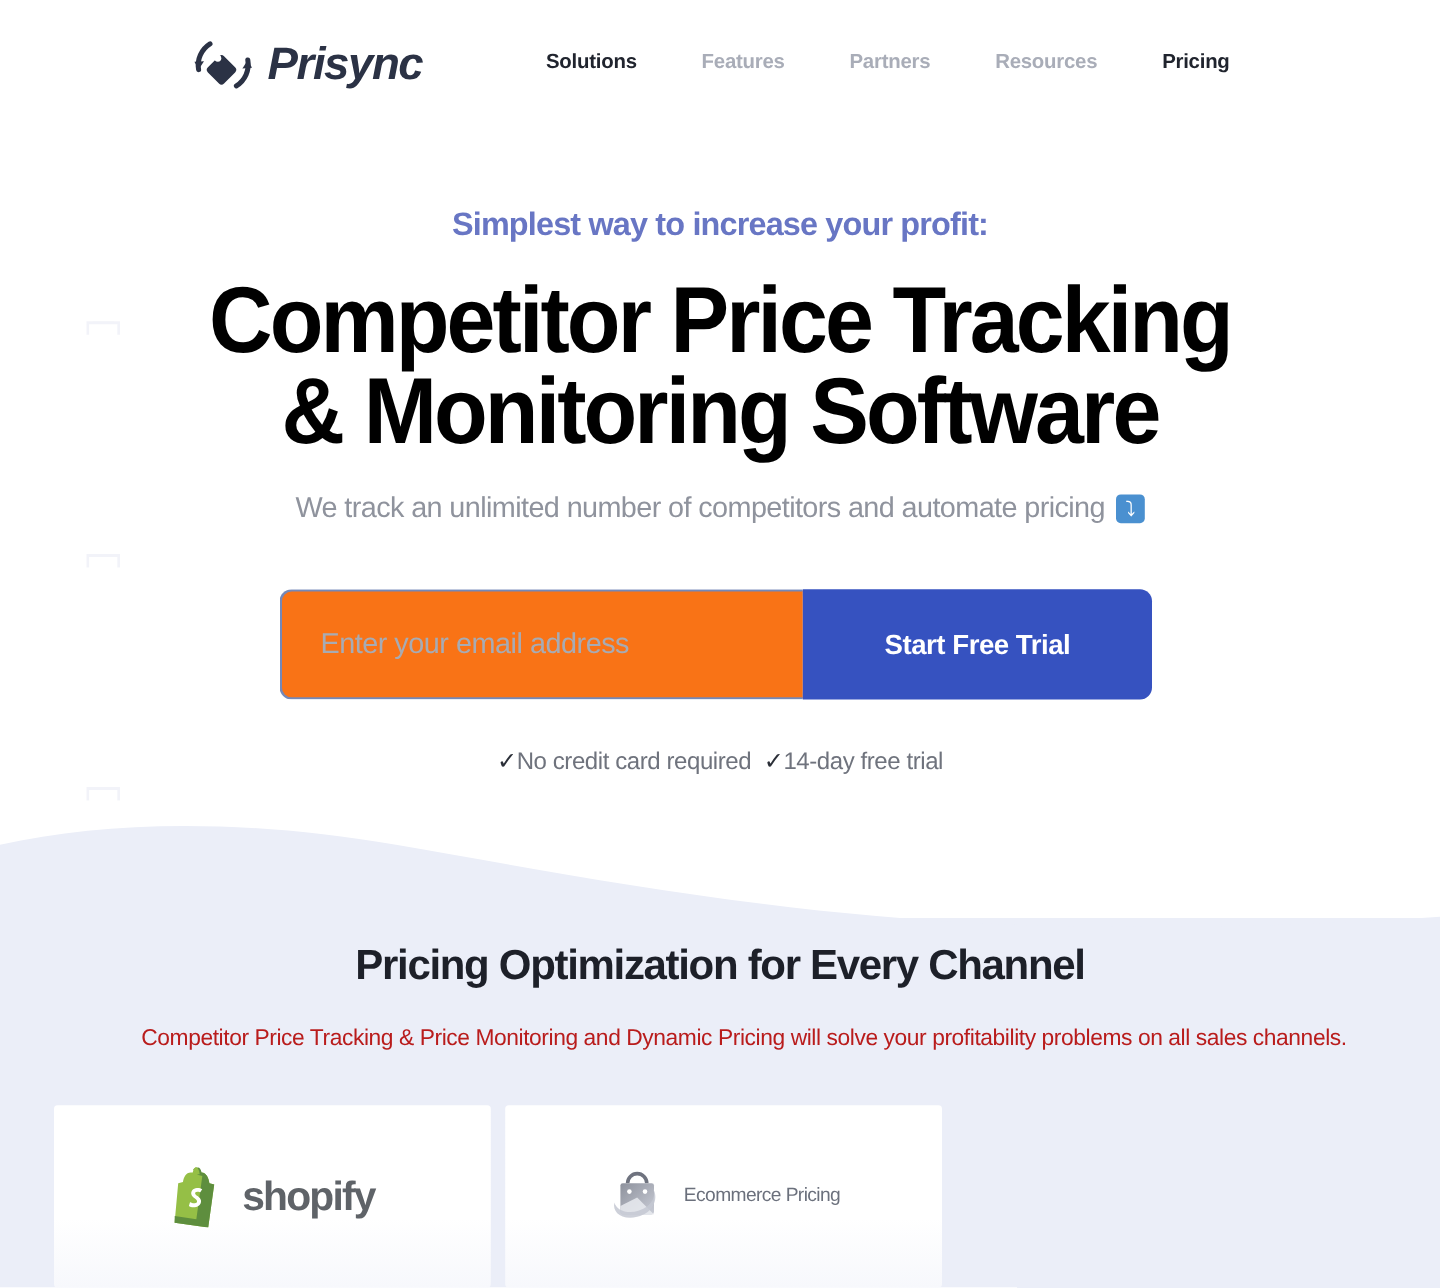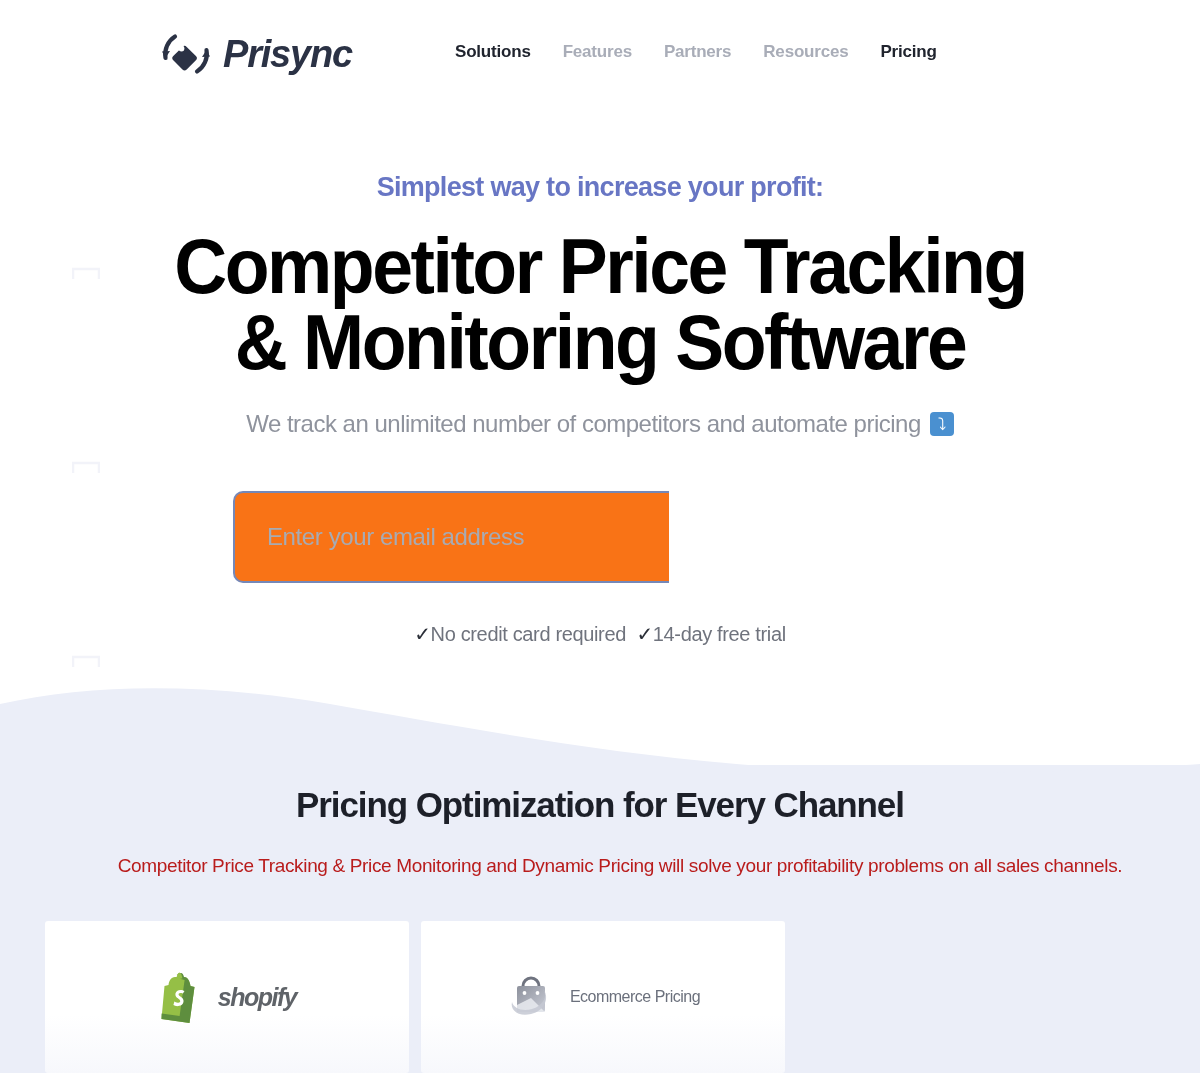--- a/index.html
+++ b/index.html
@@ -29,7 +29,7 @@
   }
   .nav {
     position:absolute; left:455px; top:42px;
-    display:flex; align-items:center; gap:32px;
+    display:flex; align-items:center; gap:54px;
   }
   .nav-item {
     font-size:17px; font-weight:700; letter-spacing:-0.2px;

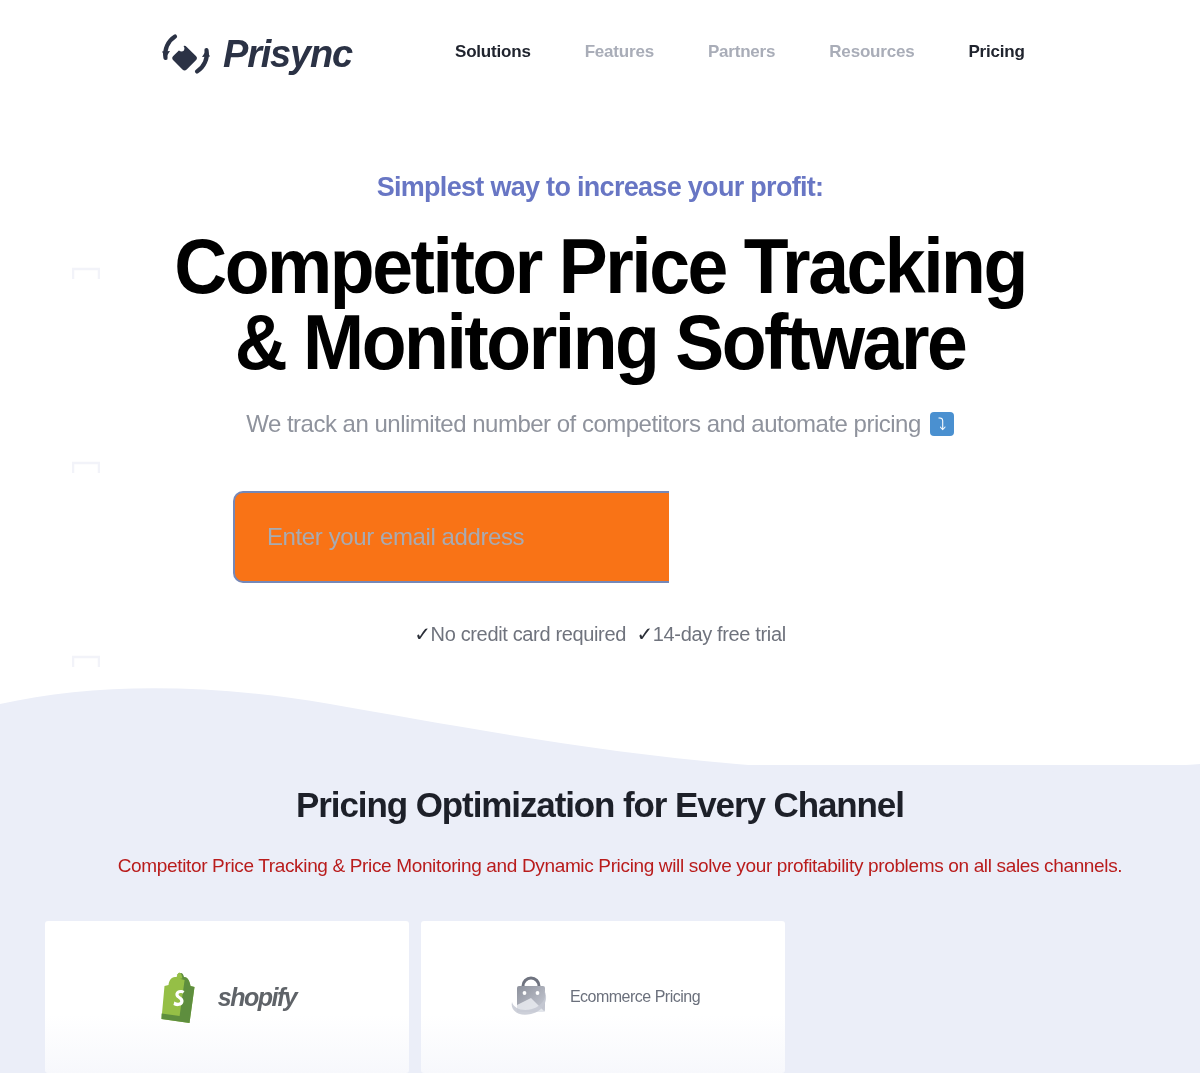--- a/index.html
+++ b/index.html
@@ -213,6 +213,7 @@
       <div class="email-wrap">
         <input class="email-input" type="text" placeholder="Enter your email address" style="">
       </div>
+      <button class="cta-button" type="button">Start Free Trial</button>
     </form>
 
     <div class="trust">

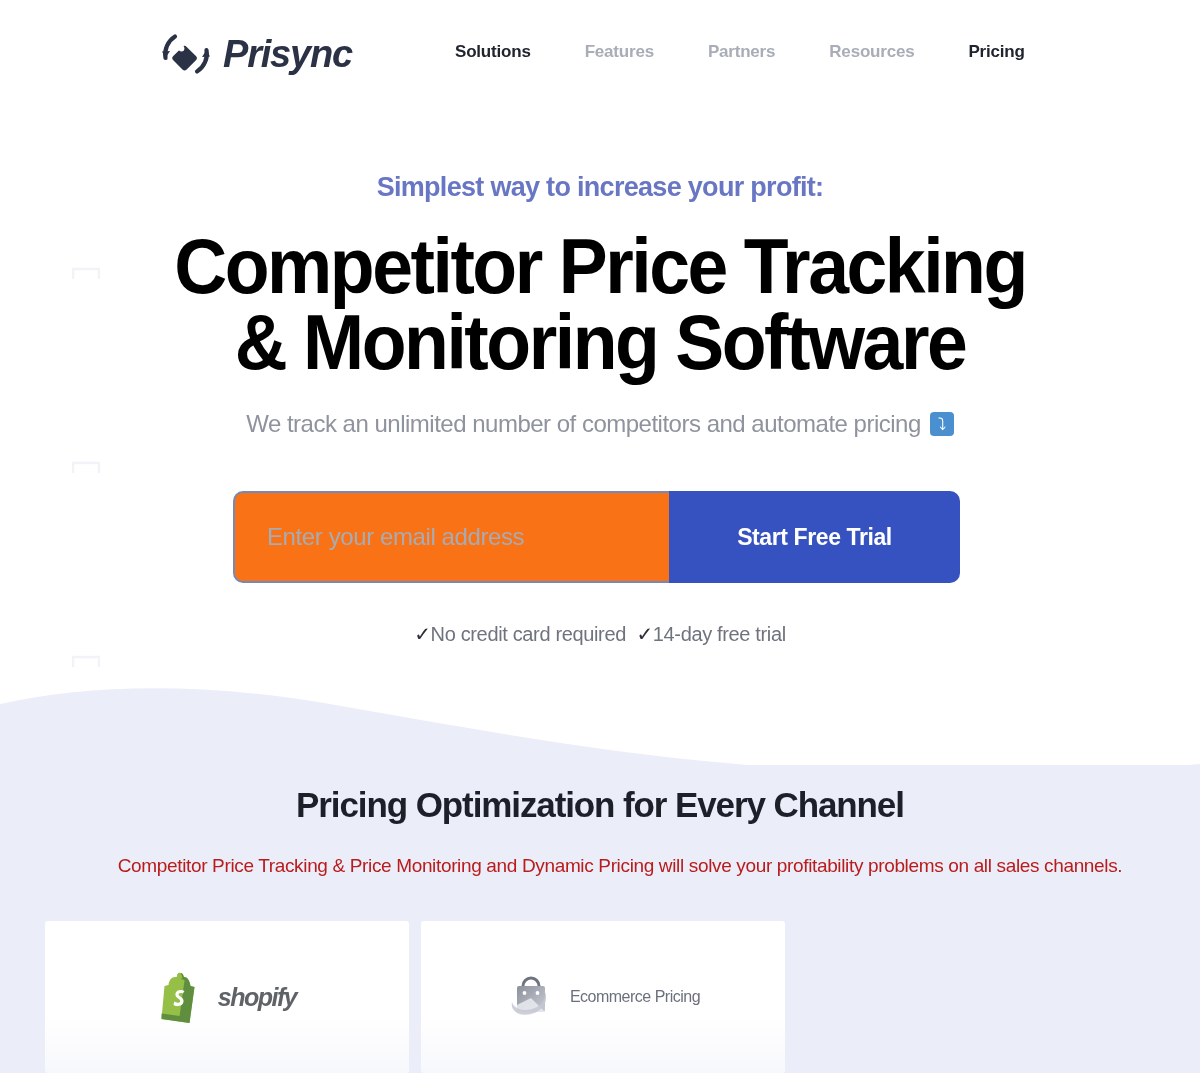--- a/index.html
+++ b/index.html
@@ -137,7 +137,7 @@
     font-size:23px; color:#8b8f99; letter-spacing:-0.5px; white-space:nowrap;
   }
   .card-label.shopify {
-    font-style:italic; font-weight:700; font-size:25px;
+    font-weight:700; font-size:34px;
     color:#5f6368; letter-spacing:-1.5px;
   }
   .card-label.ecom { font-size:16px; color:#6b707c; font-weight:400; }

